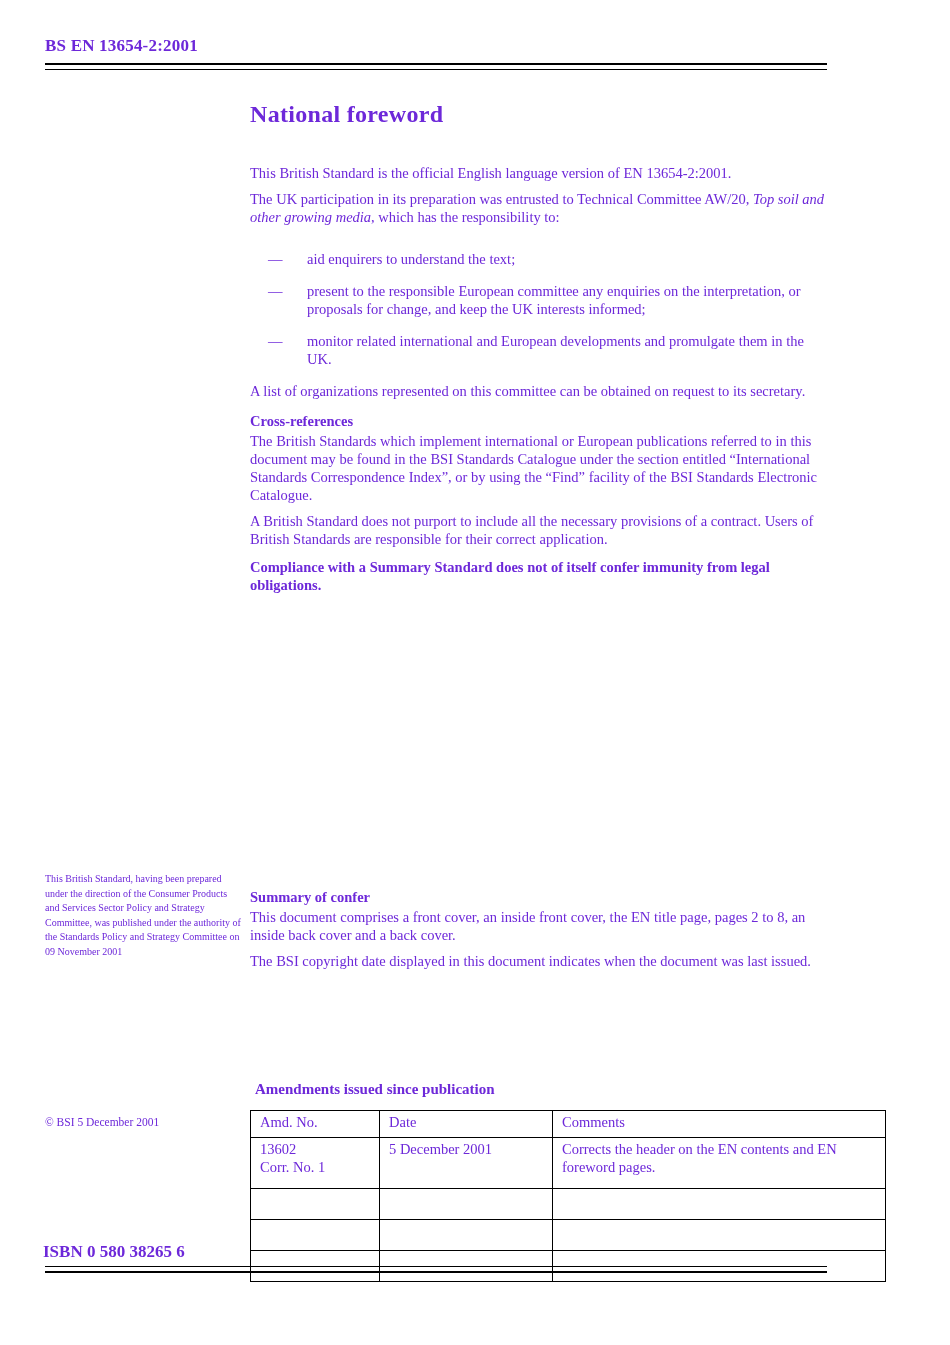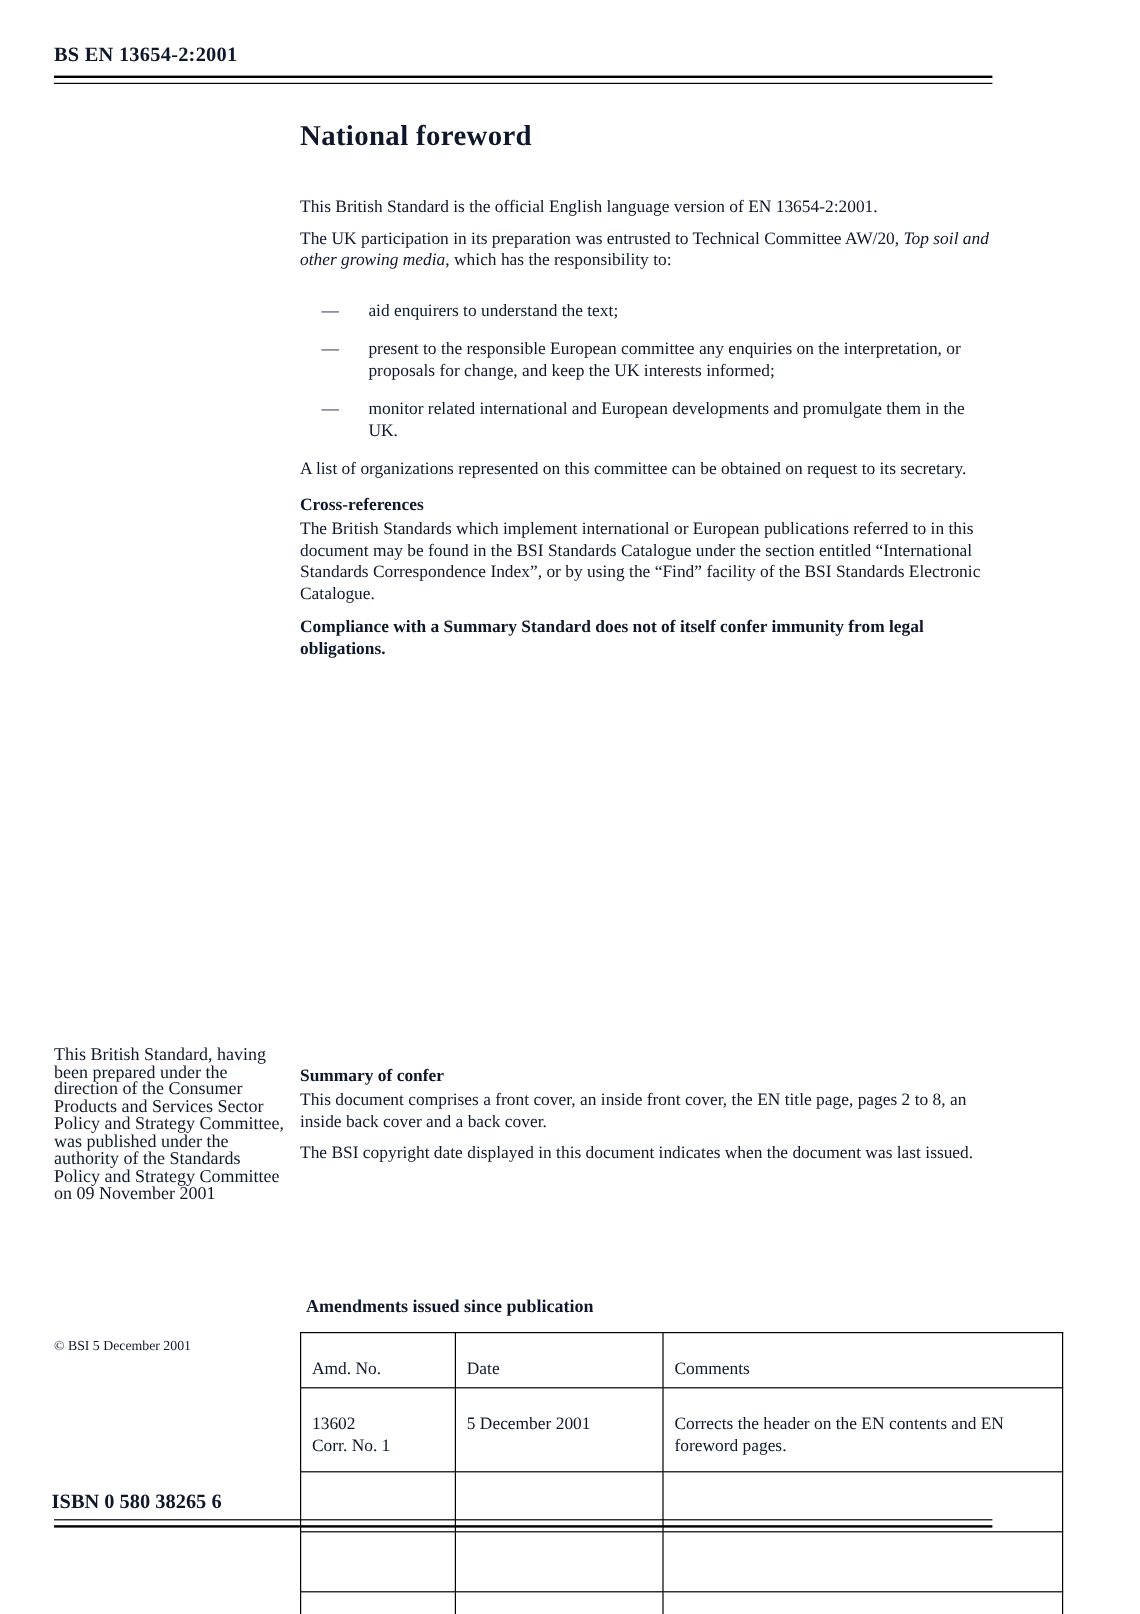--- a/index.html
+++ b/index.html
@@ -13,7 +13,7 @@
     height: 1345px;
     background: #ffffff;
     font-family: "Liberation Serif", serif;
-    color: #0f172a;
+    color: #6d28d9;
     overflow: hidden;
   }
   .header-title {

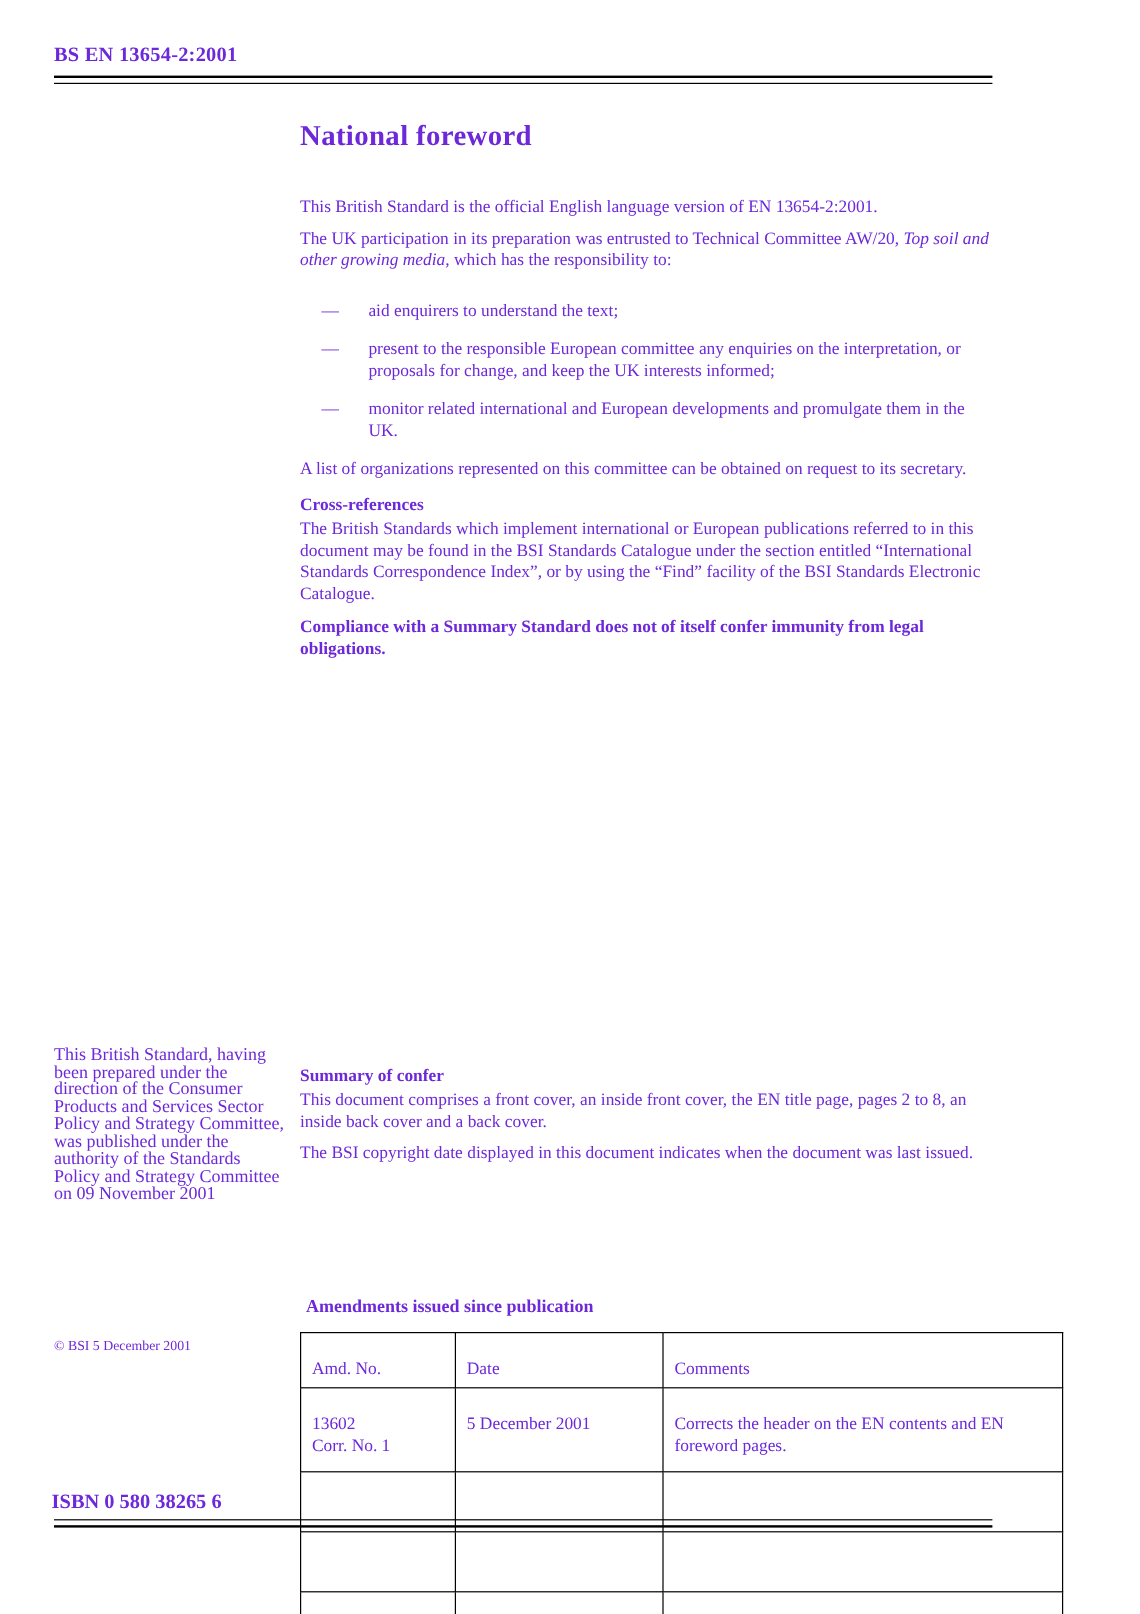--- a/index.html
+++ b/index.html
@@ -173,6 +173,7 @@
 
     <p class="body-para">The British Standards which implement international or European publications referred to in this document may be found in the BSI Standards Catalogue under the section entitled “International Standards Correspondence Index”, or by using the “Find” facility of the BSI Standards Electronic Catalogue.</p>
 
+    <p class="body-para">A British Standard does not purport to include all the necessary provisions of a contract. Users of British Standards are responsible for their correct application.</p>
 
     <p class="compliance">Compliance with a Summary Standard does not of itself confer immunity from legal obligations.</p>
   </div>

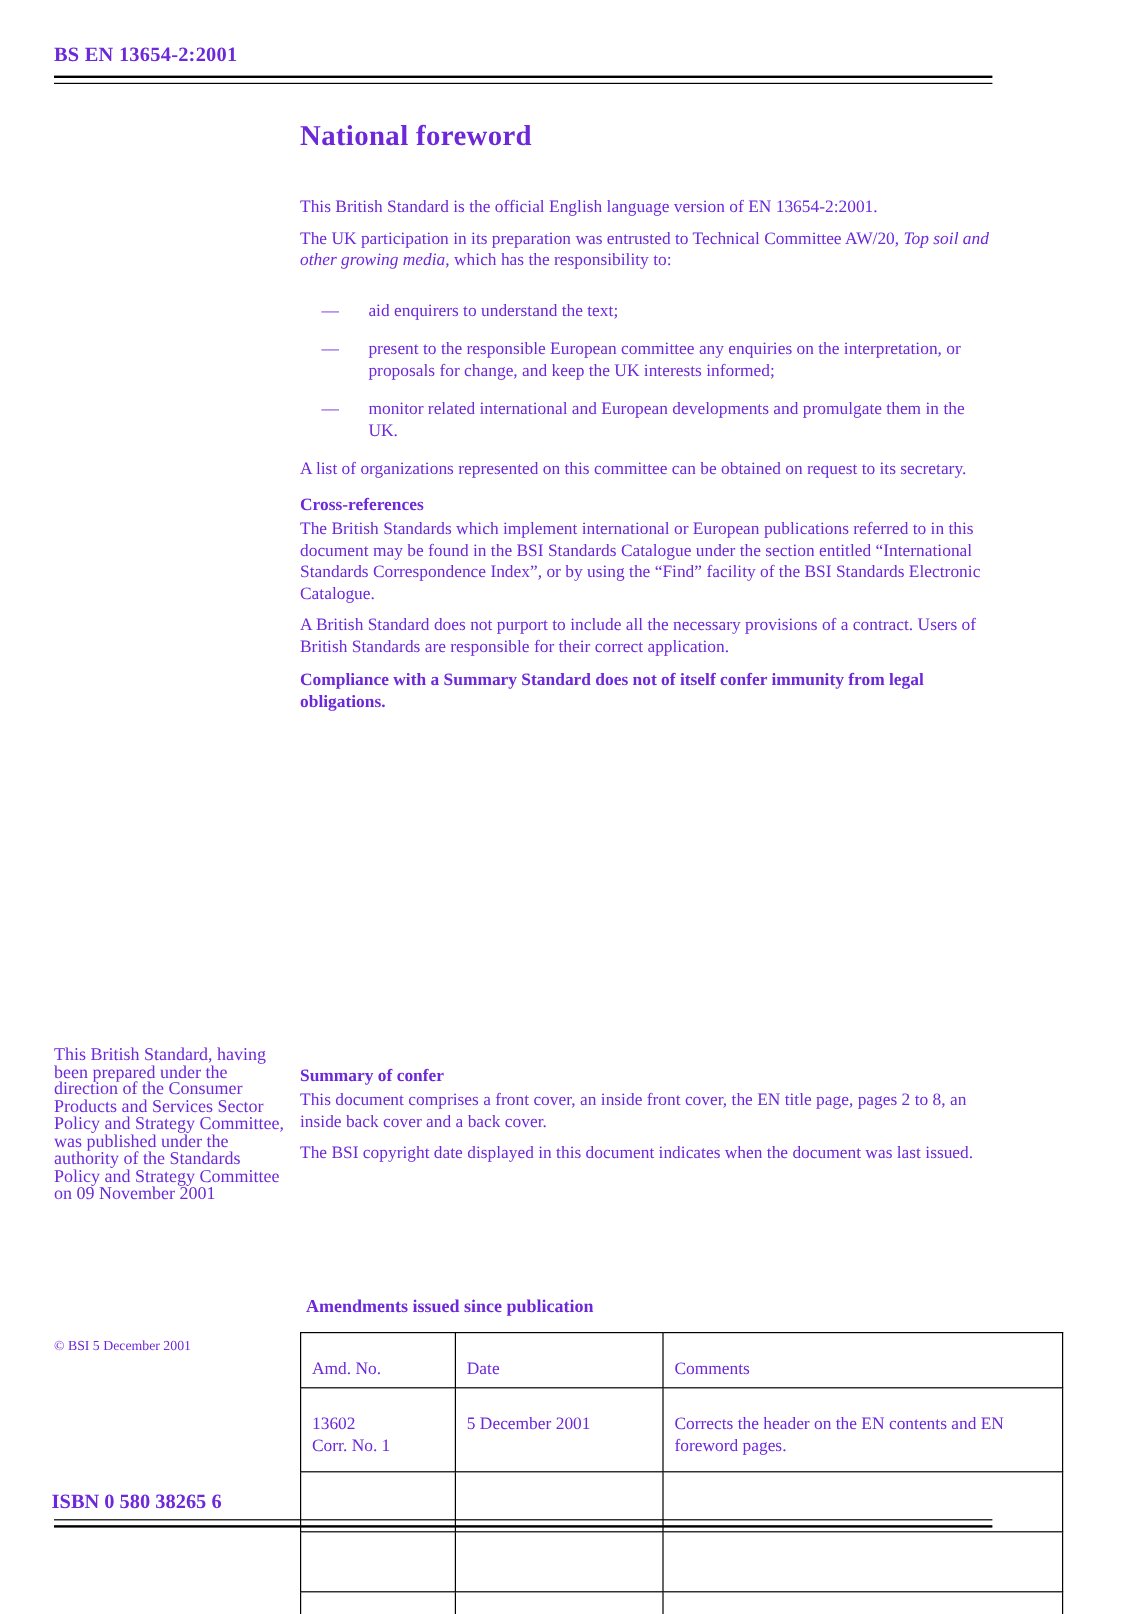--- a/index.html
+++ b/index.html
@@ -119,7 +119,7 @@
     left: 45px;
     top: 872px;
     width: 196px;
-    font-size: 15px;
+    font-size: 10px;
     line-height: 14.5px;
     font-family: Liberation Serif, serif;
   }

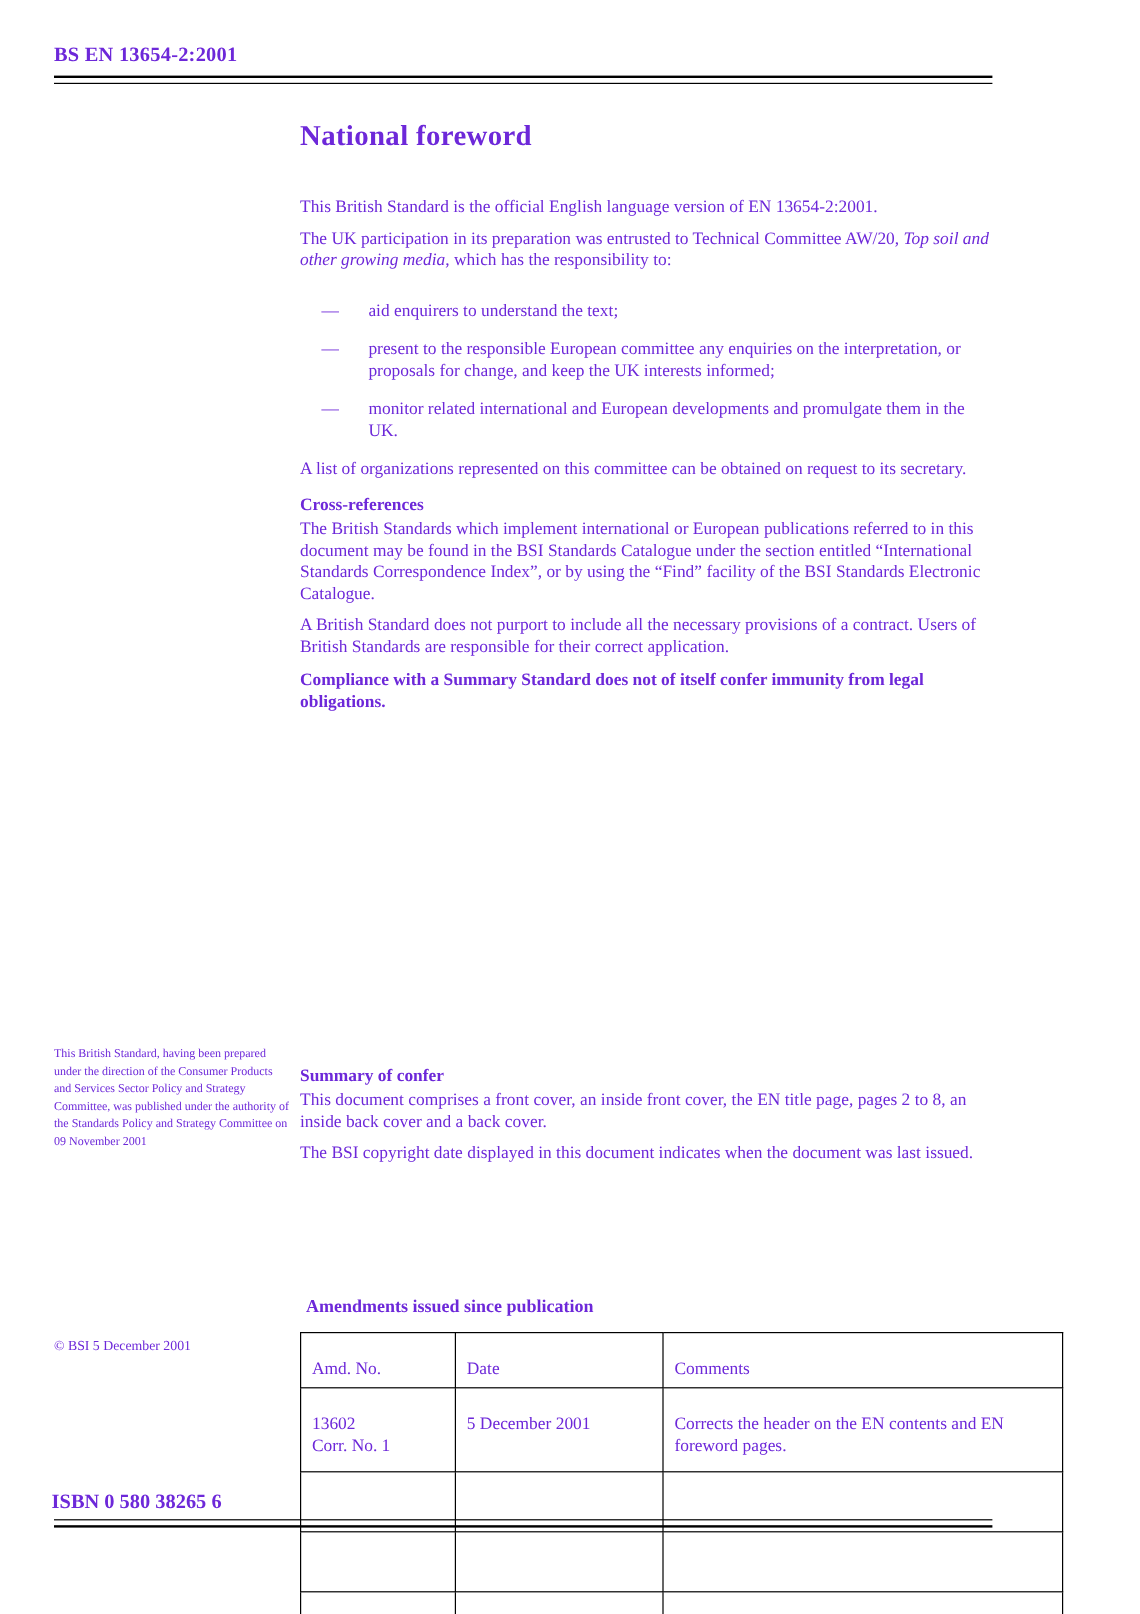--- a/index.html
+++ b/index.html
@@ -102,7 +102,7 @@
   table.amend-table th,
   table.amend-table td {
     border: 1.2px solid #000;
-    padding: 21px 9px 6px 9px;
+    padding: 2px 9px 6px 9px;
     vertical-align: top;
     text-align: left;
     font-weight: normal;

